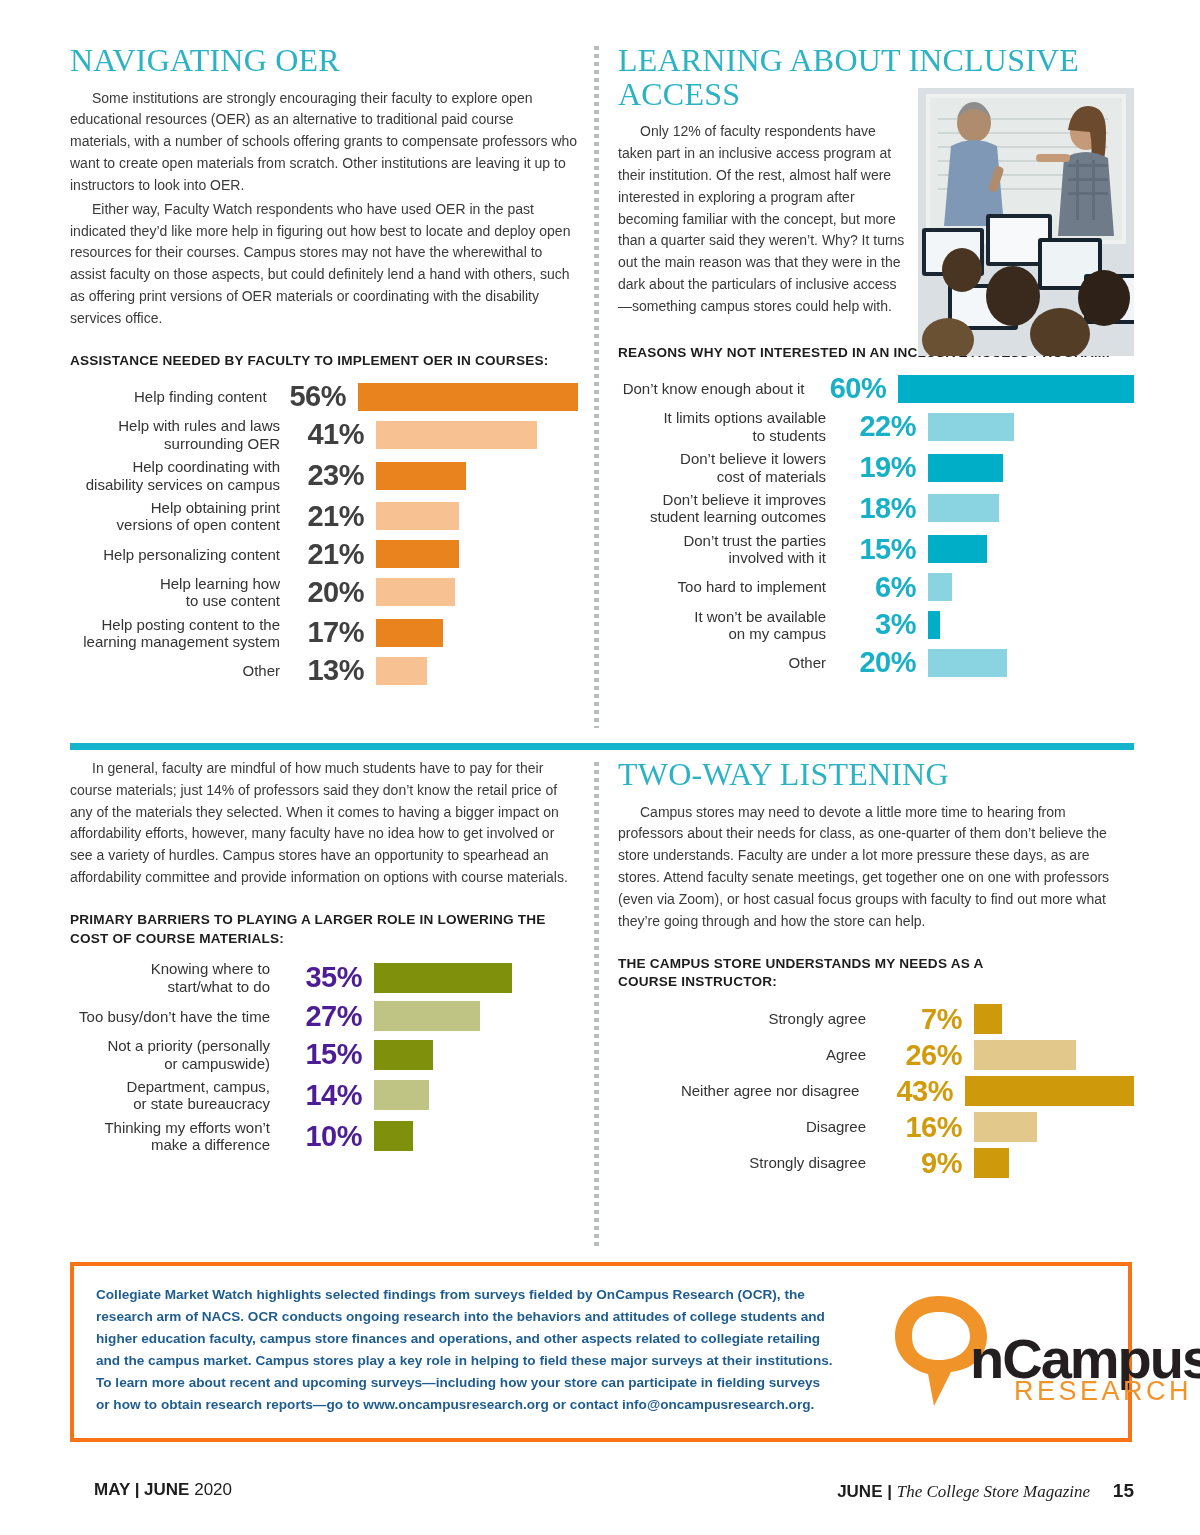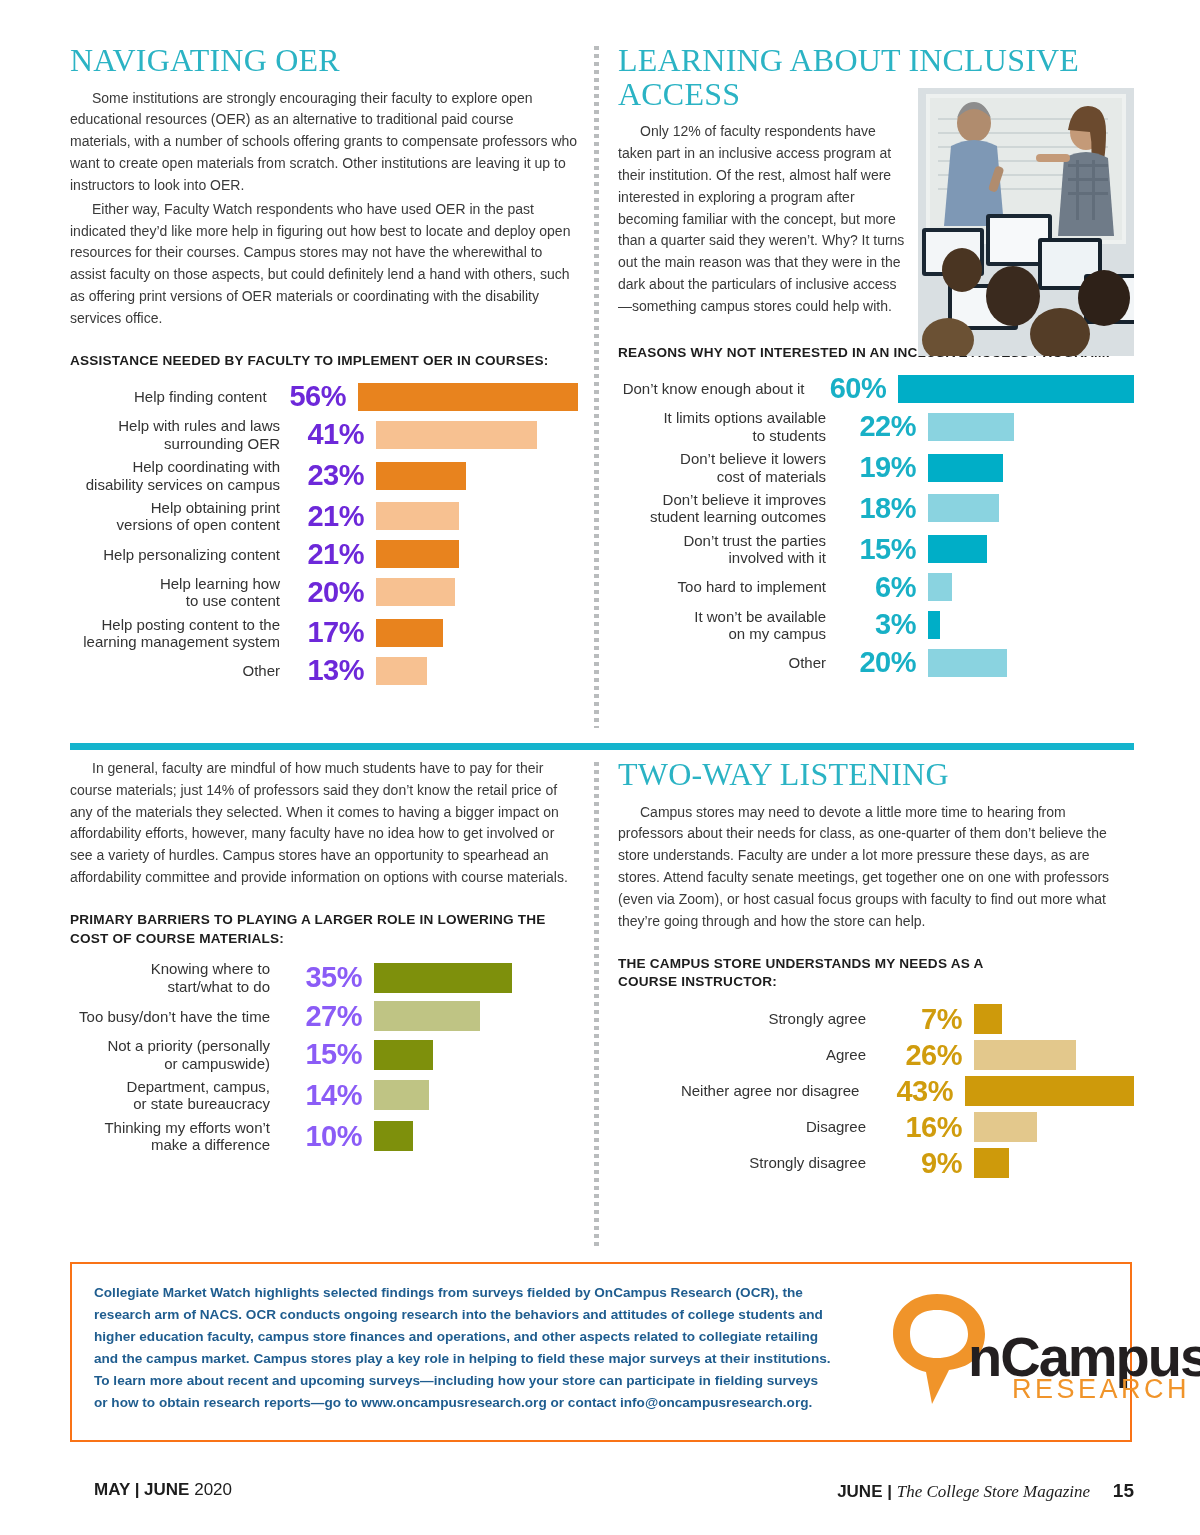--- a/index.html
+++ b/index.html
@@ -62,7 +62,7 @@
 
   
   .c-orange .lbl{width:210px;}
-  .c-orange .val{width:74px;color:#6d28d9;}
+  .c-orange .val{width:74px;color:#404040;}
   .c-orange .bar{height:28px;}
 
   .c-teal .lbl{width:208px;}

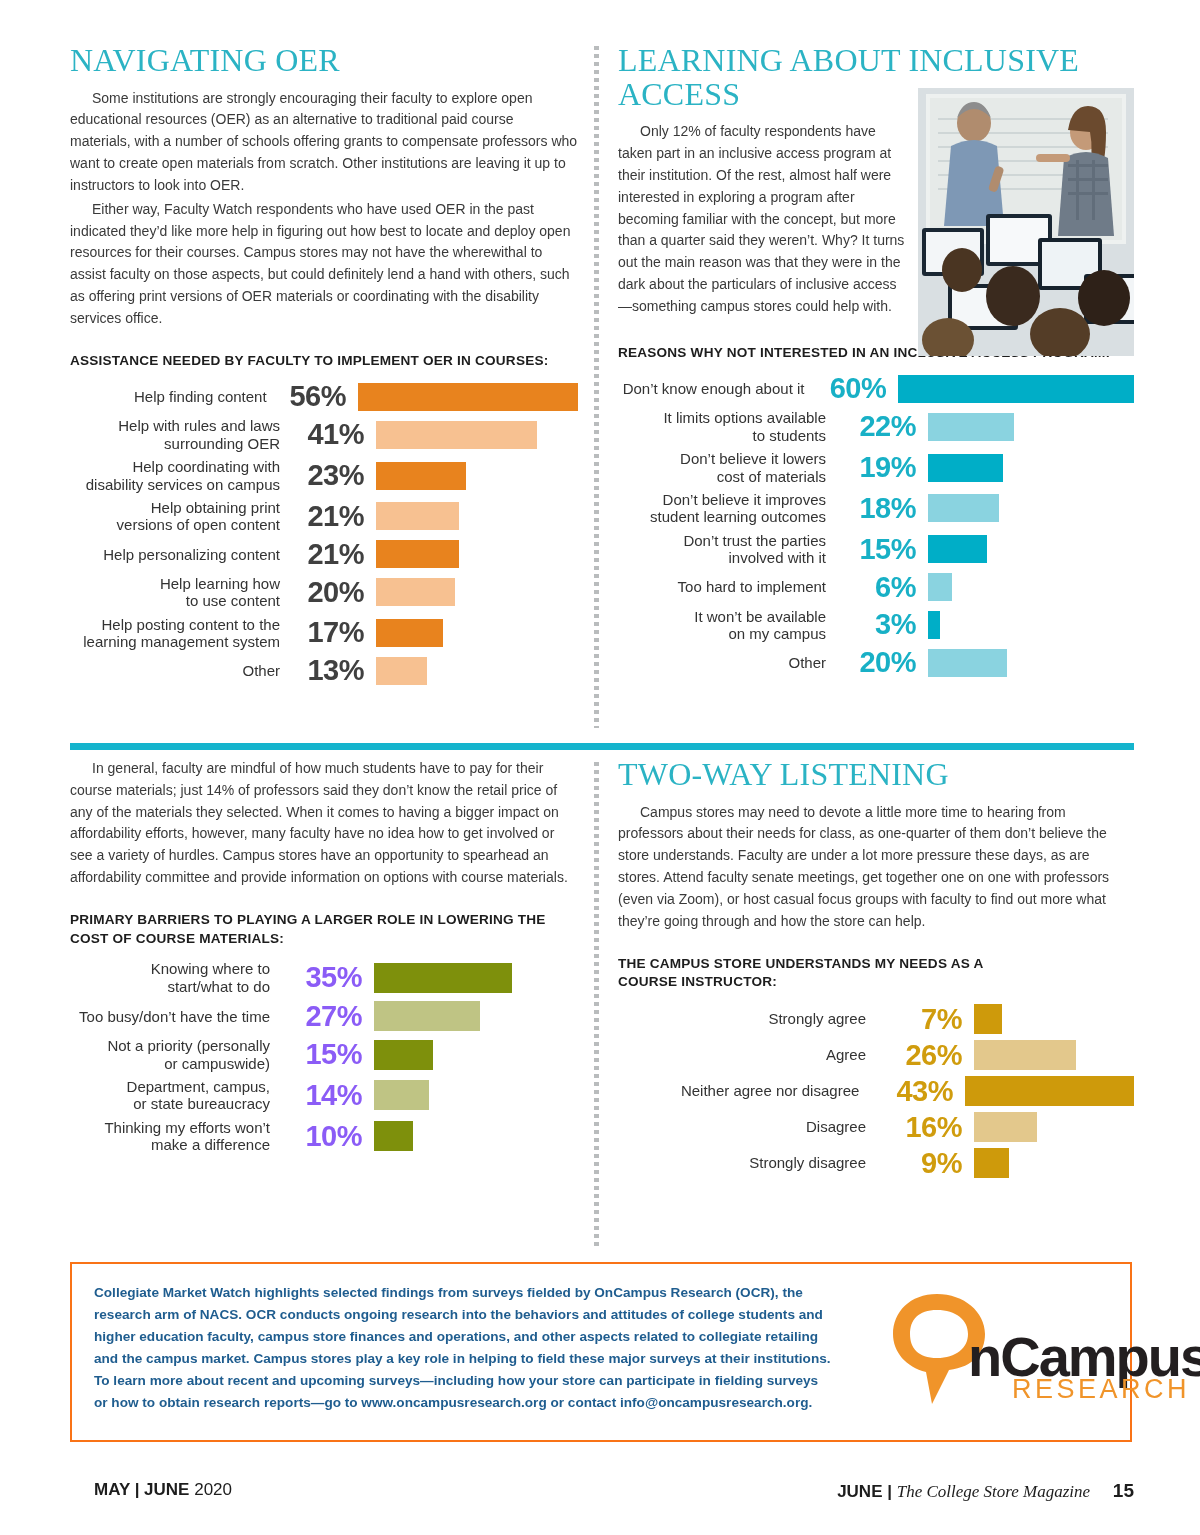--- a/index.html
+++ b/index.html
@@ -70,7 +70,7 @@
   .c-teal .bar{height:28px;}
 
   .c-green .lbl{width:200px;}
-  .c-green .val{width:82px;color:#8b5cf6;}
+  .c-green .val{width:82px;color:#4c1d95;}
   .c-green .bar{height:30px;}
 
   .c-gold .lbl{width:248px;}

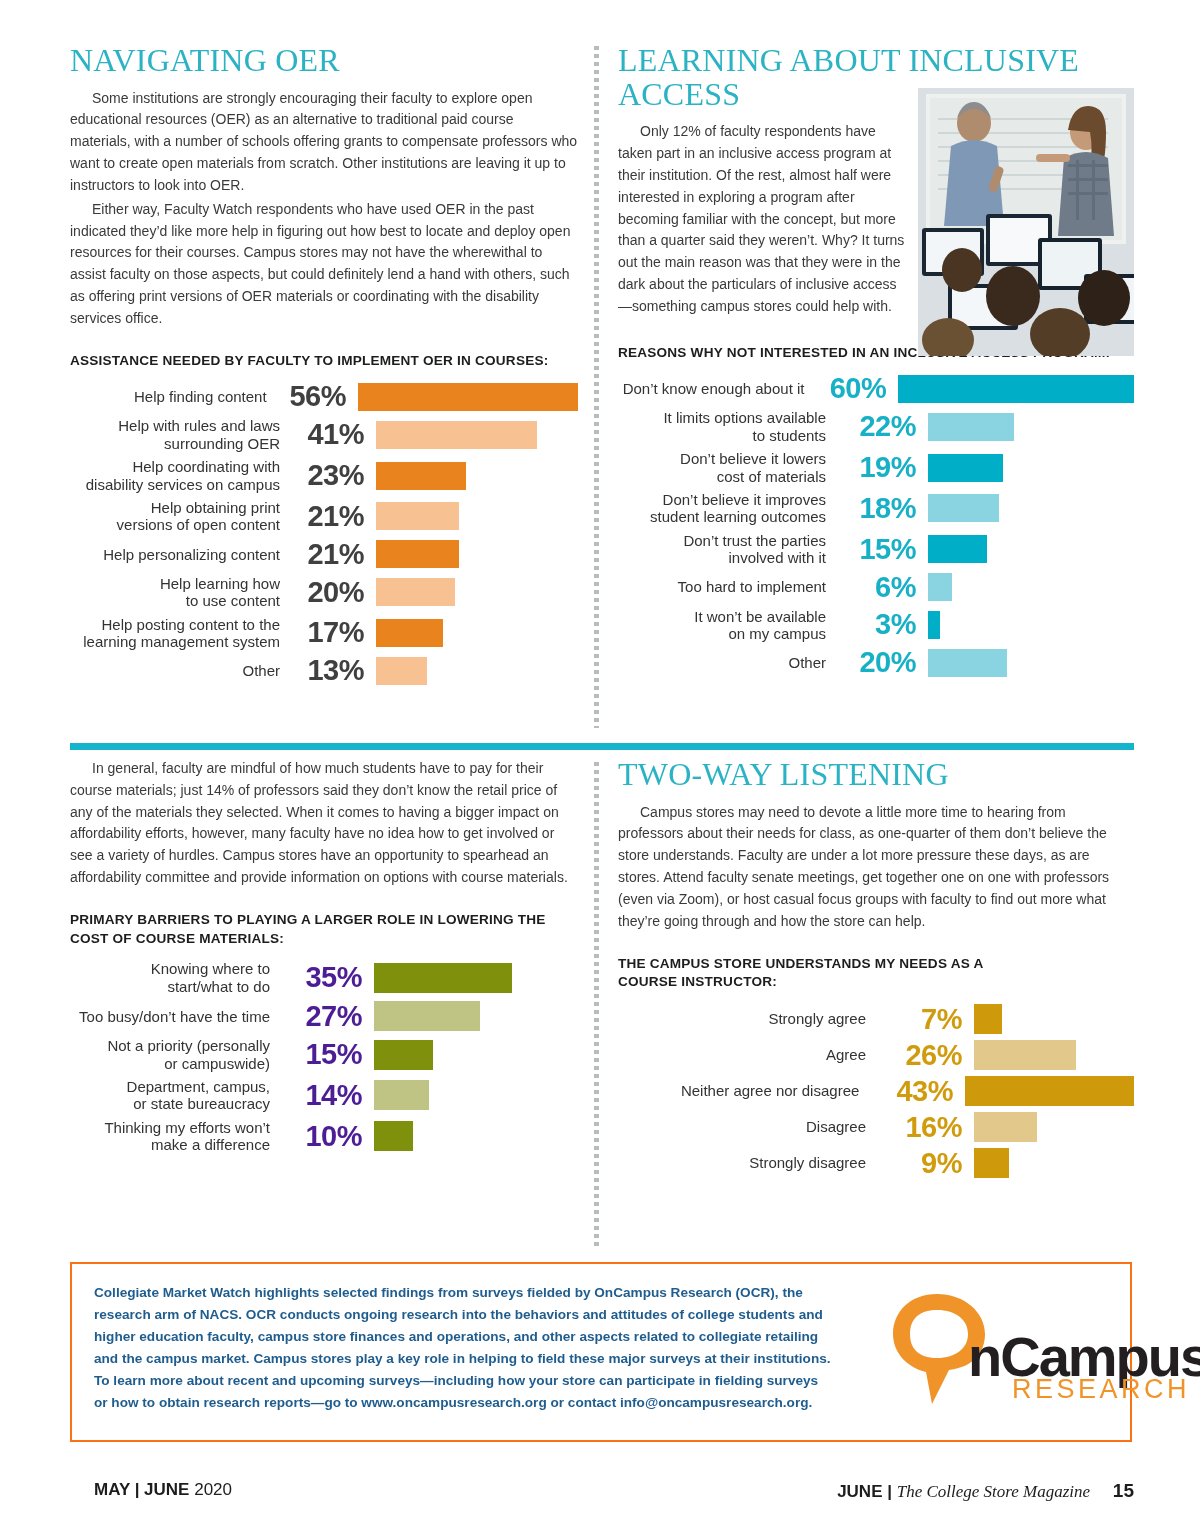--- a/index.html
+++ b/index.html
@@ -80,7 +80,7 @@
   
   .callout{
     position:absolute;left:70px;top:1262px;width:1062px;height:180px;
-    border:2px solid #f97316;box-sizing:border-box;background:#fff;
+    border:4px solid #f97316;box-sizing:border-box;background:#fff;
   }
   .callout-text{
     position:absolute;left:22px;top:18px;width:740px;

